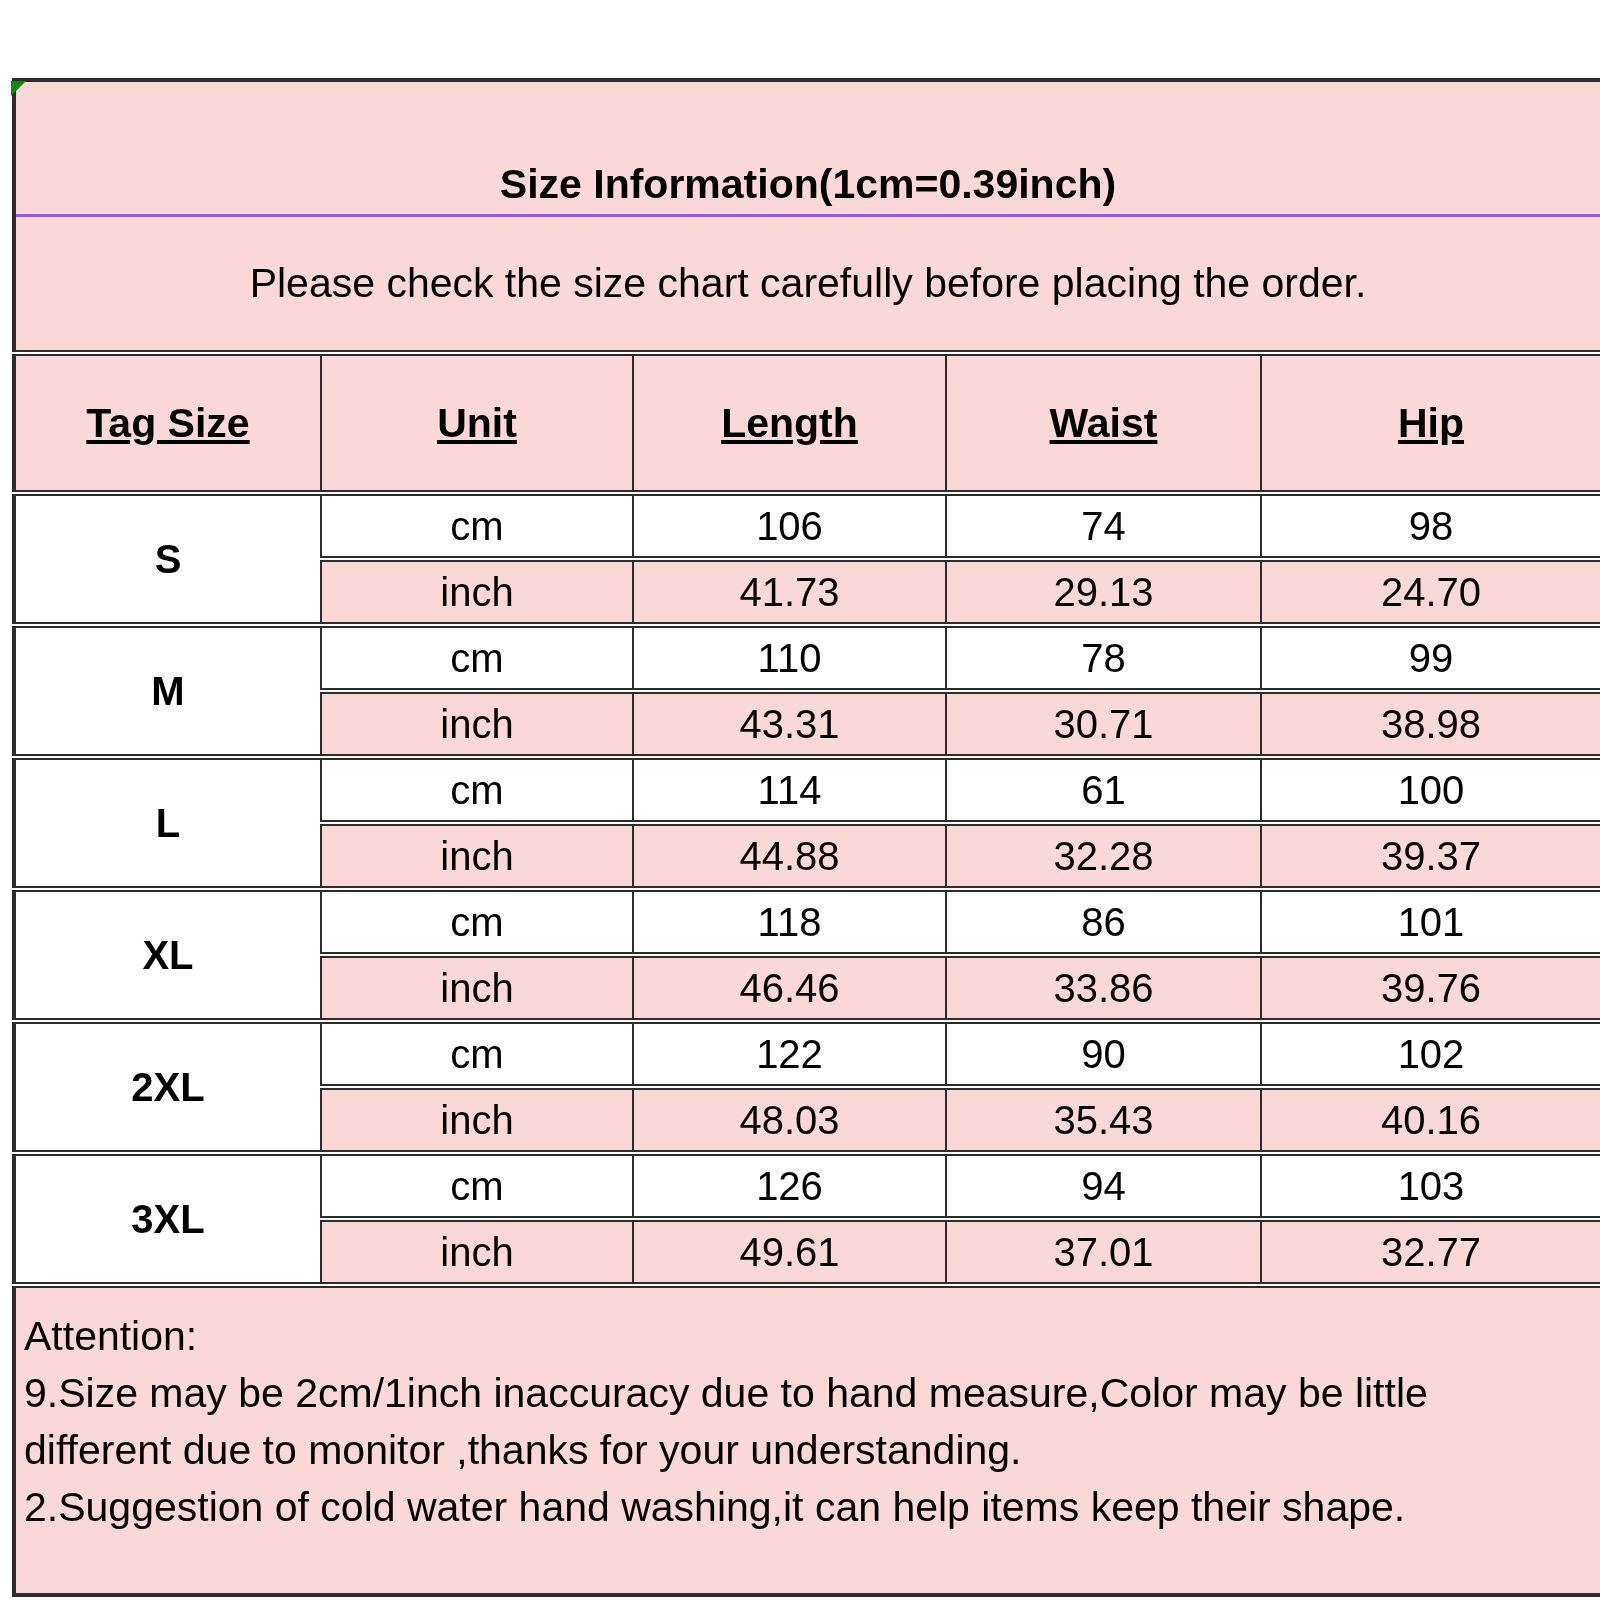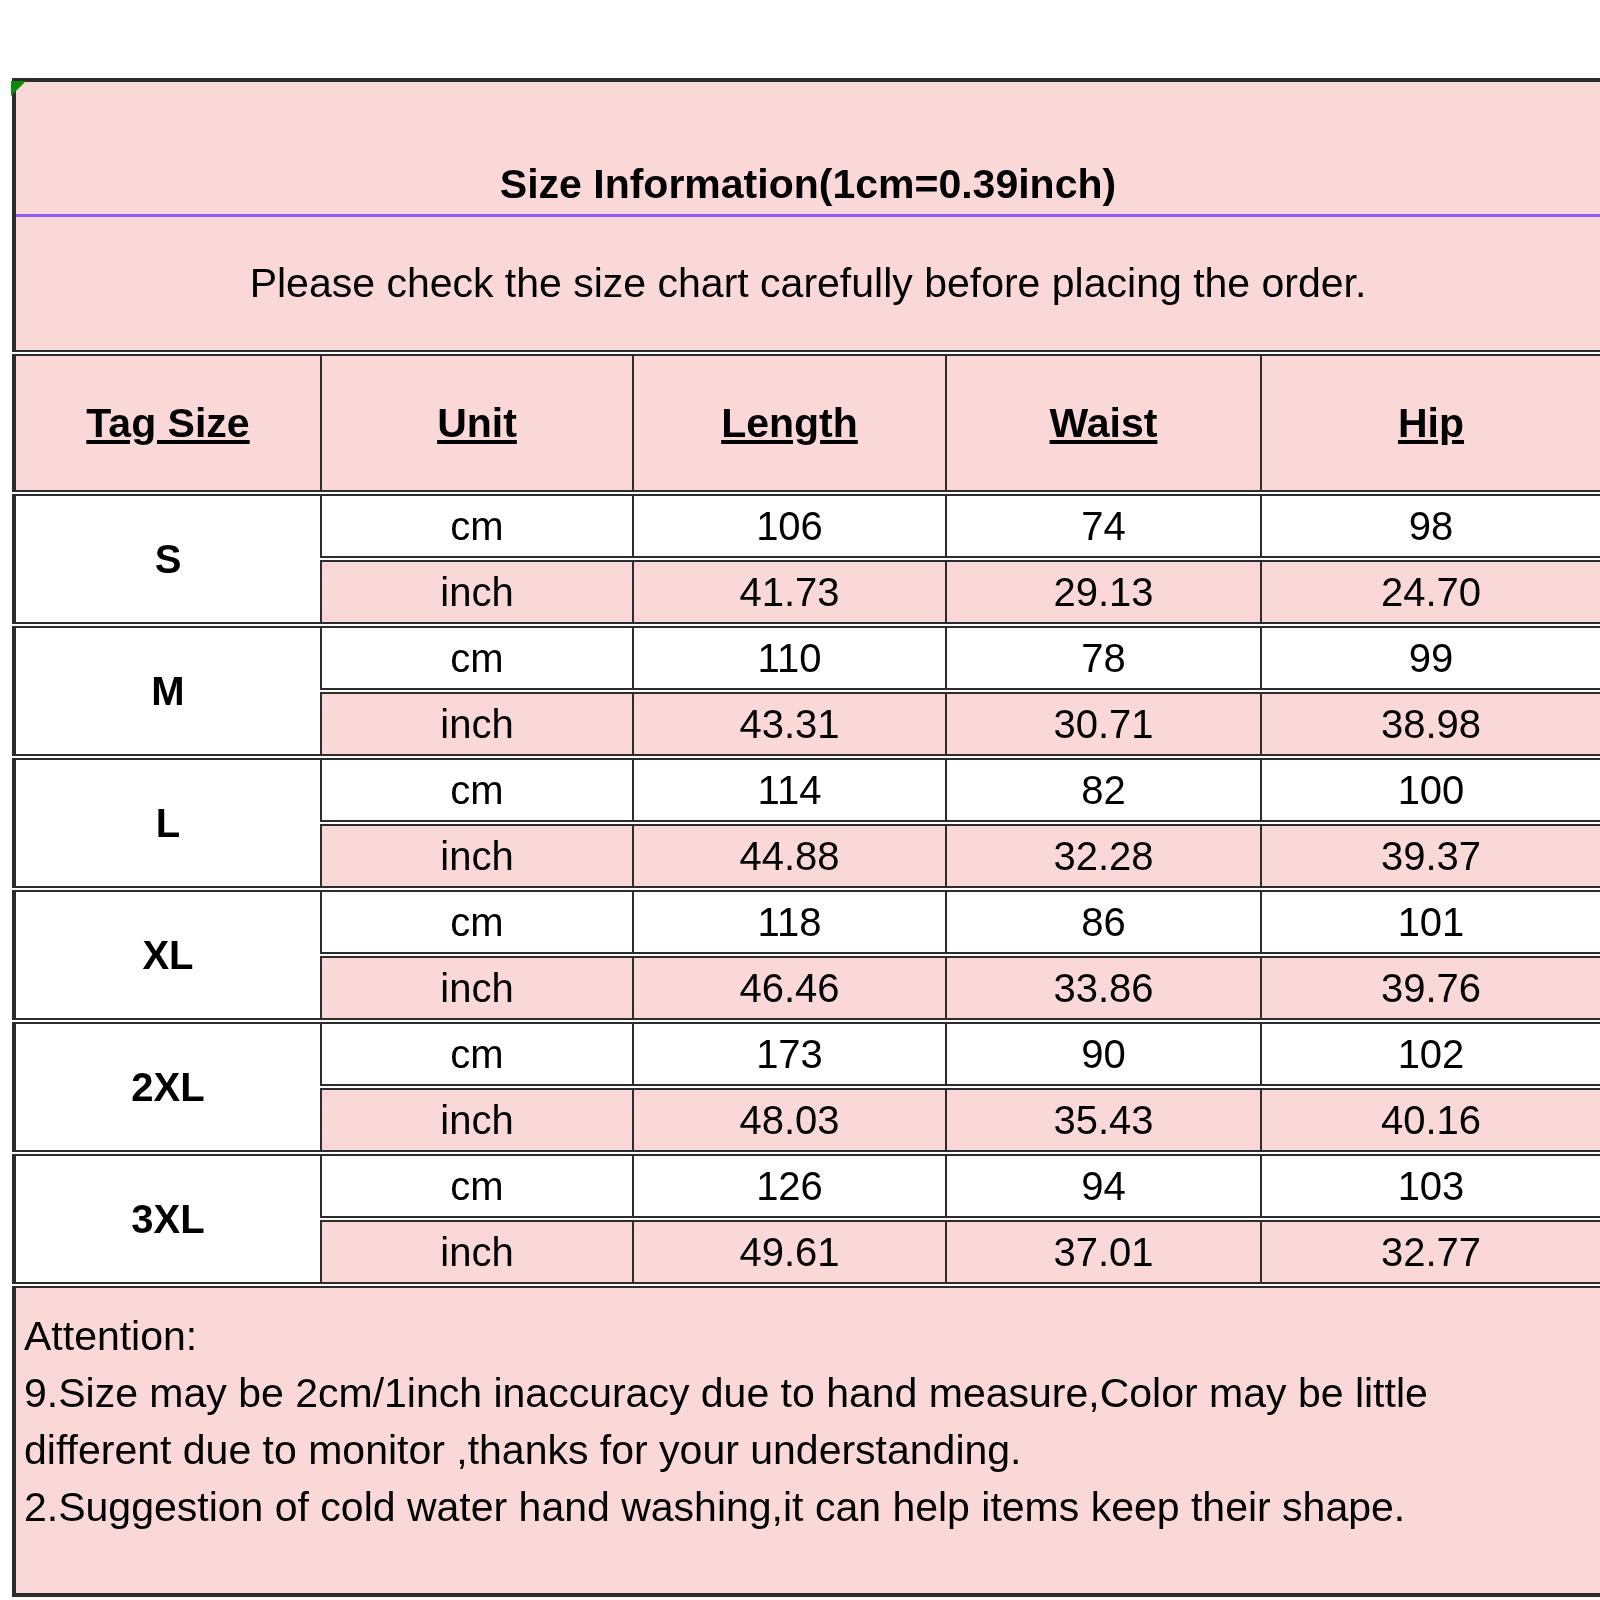--- a/index.html
+++ b/index.html
@@ -139,7 +139,7 @@
       <td rowspan="2" class="white size-label-cell">L</td>
       <td class="white">cm</td>
       <td class="white">114</td>
-      <td class="white">82</td>
+      <td class="white">61</td>
       <td class="white">100</td>
     </tr>
     <tr class="inch-row">

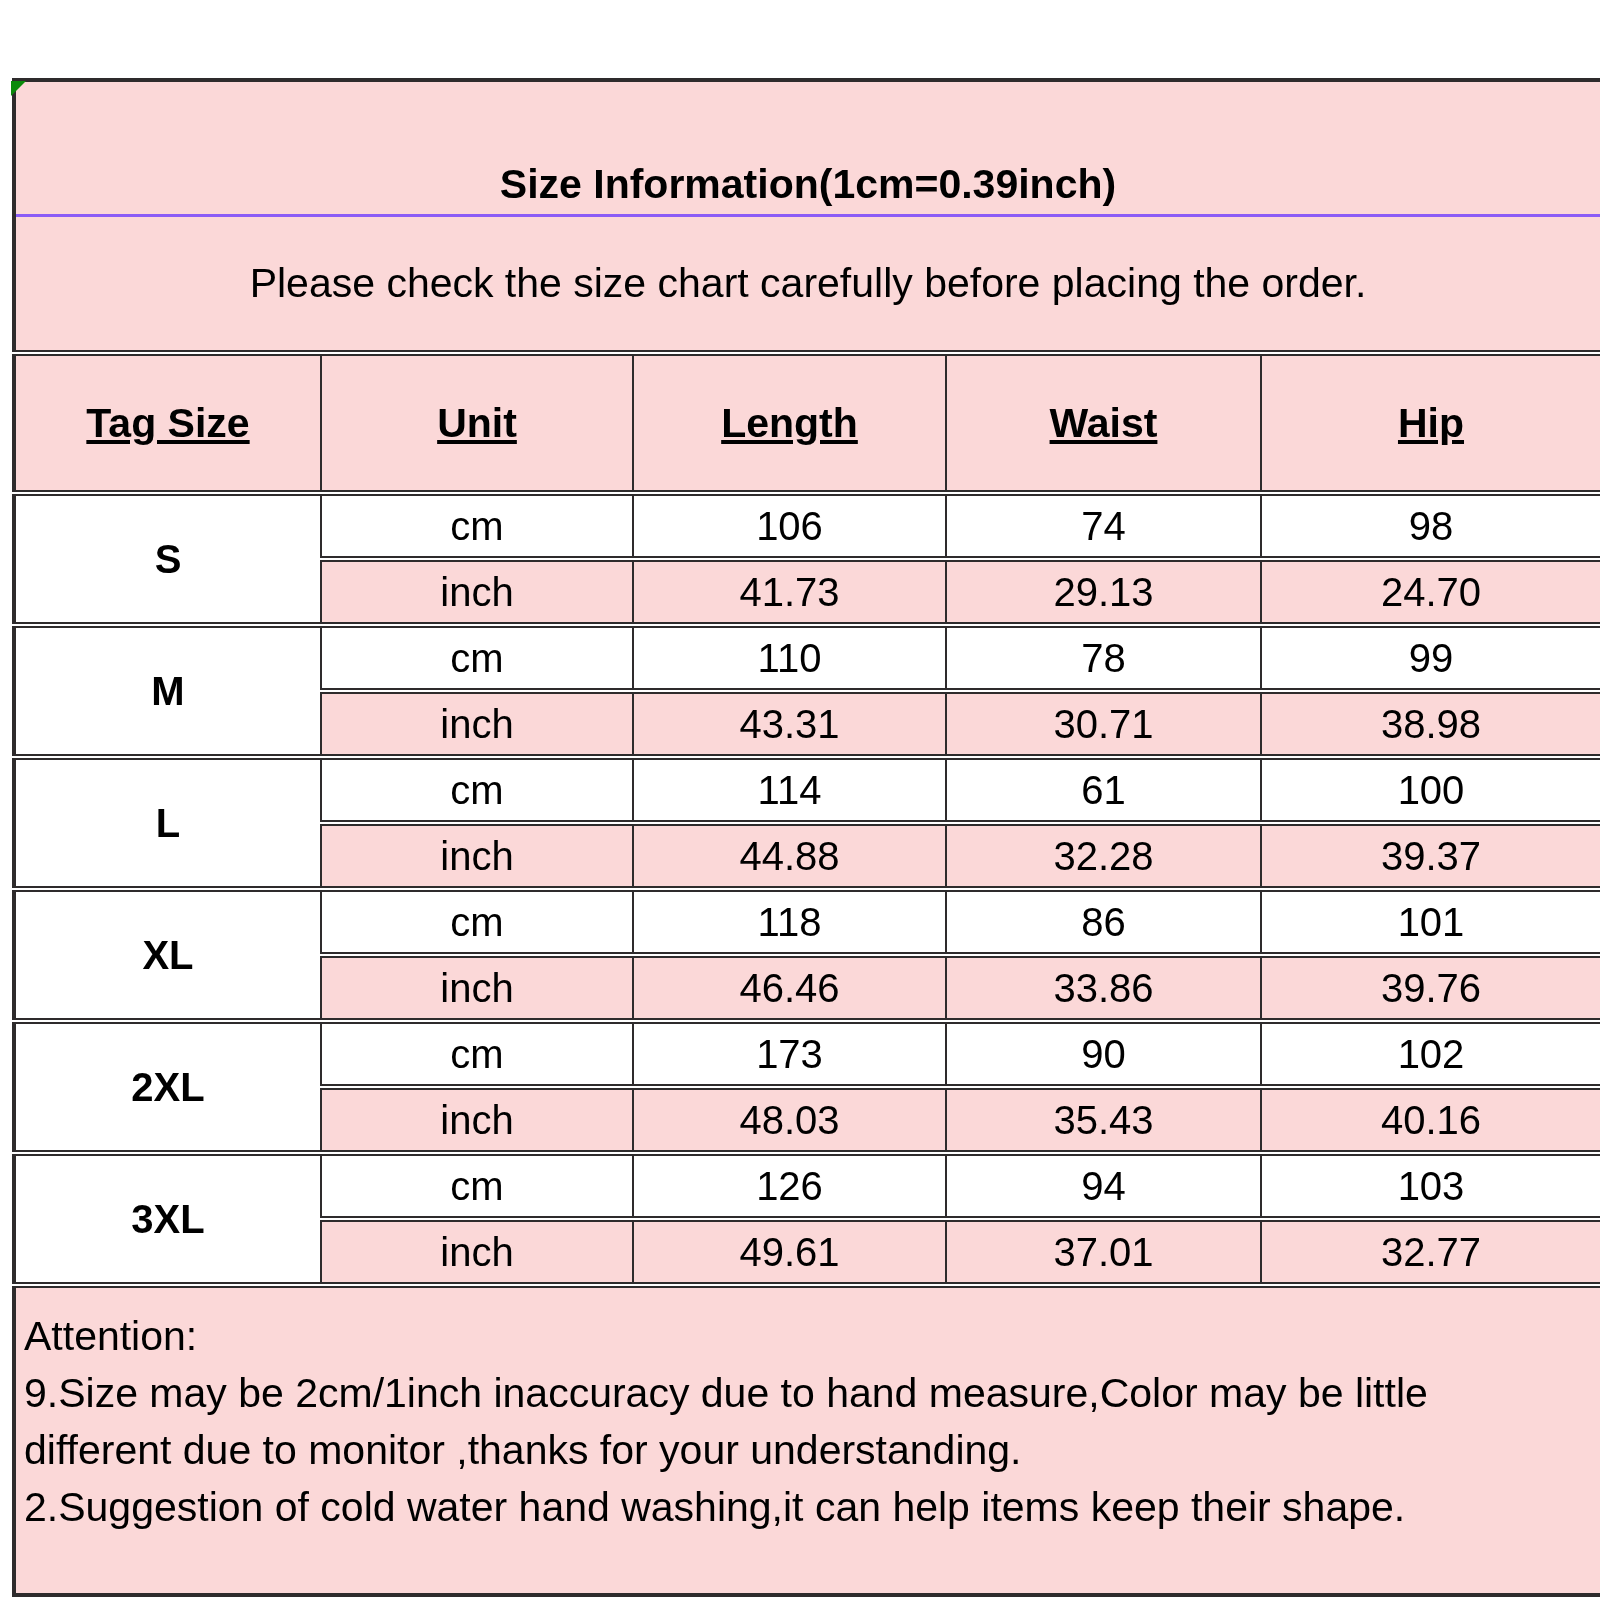--- a/index.html
+++ b/index.html
@@ -166,7 +166,7 @@
     <tr class="cm-row">
       <td rowspan="2" class="white size-label-cell">2XL</td>
       <td class="white">cm</td>
-      <td class="white">173</td>
+      <td class="white">122</td>
       <td class="white">90</td>
       <td class="white">102</td>
     </tr>

